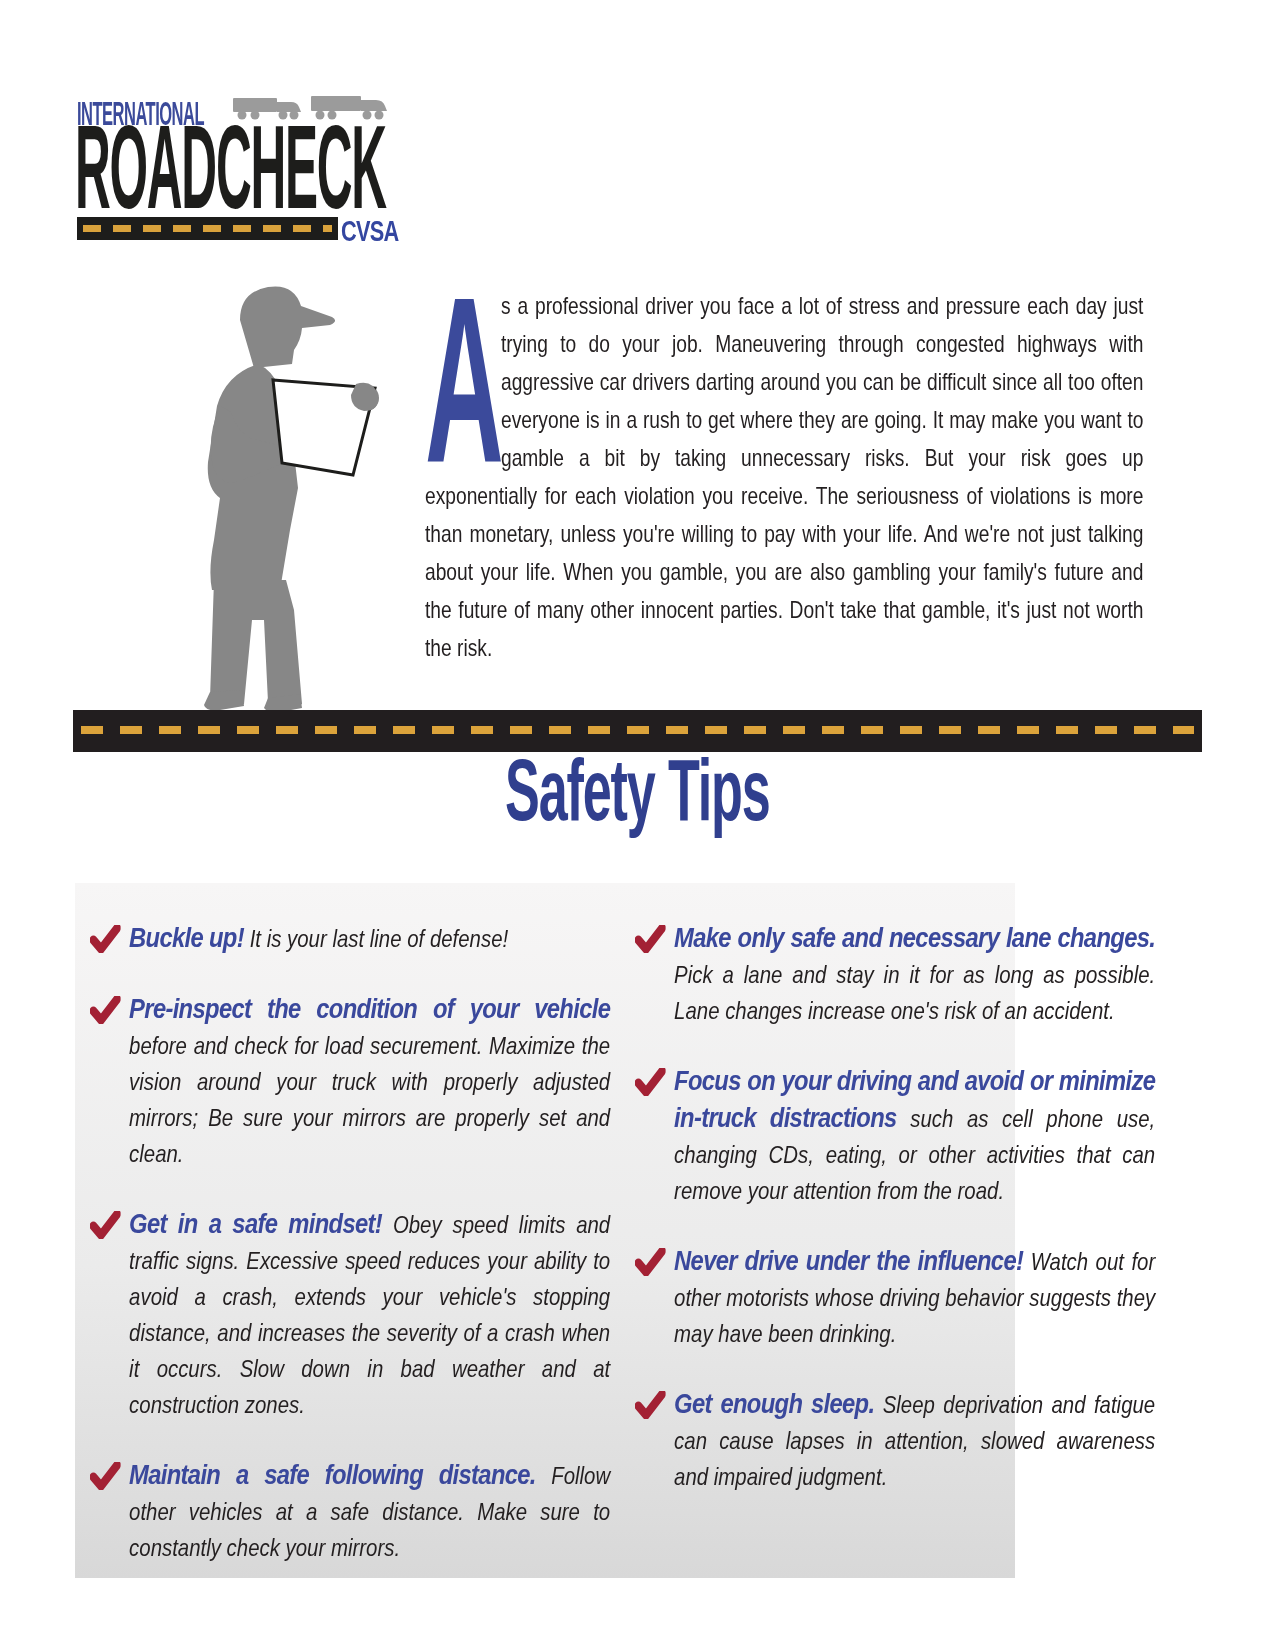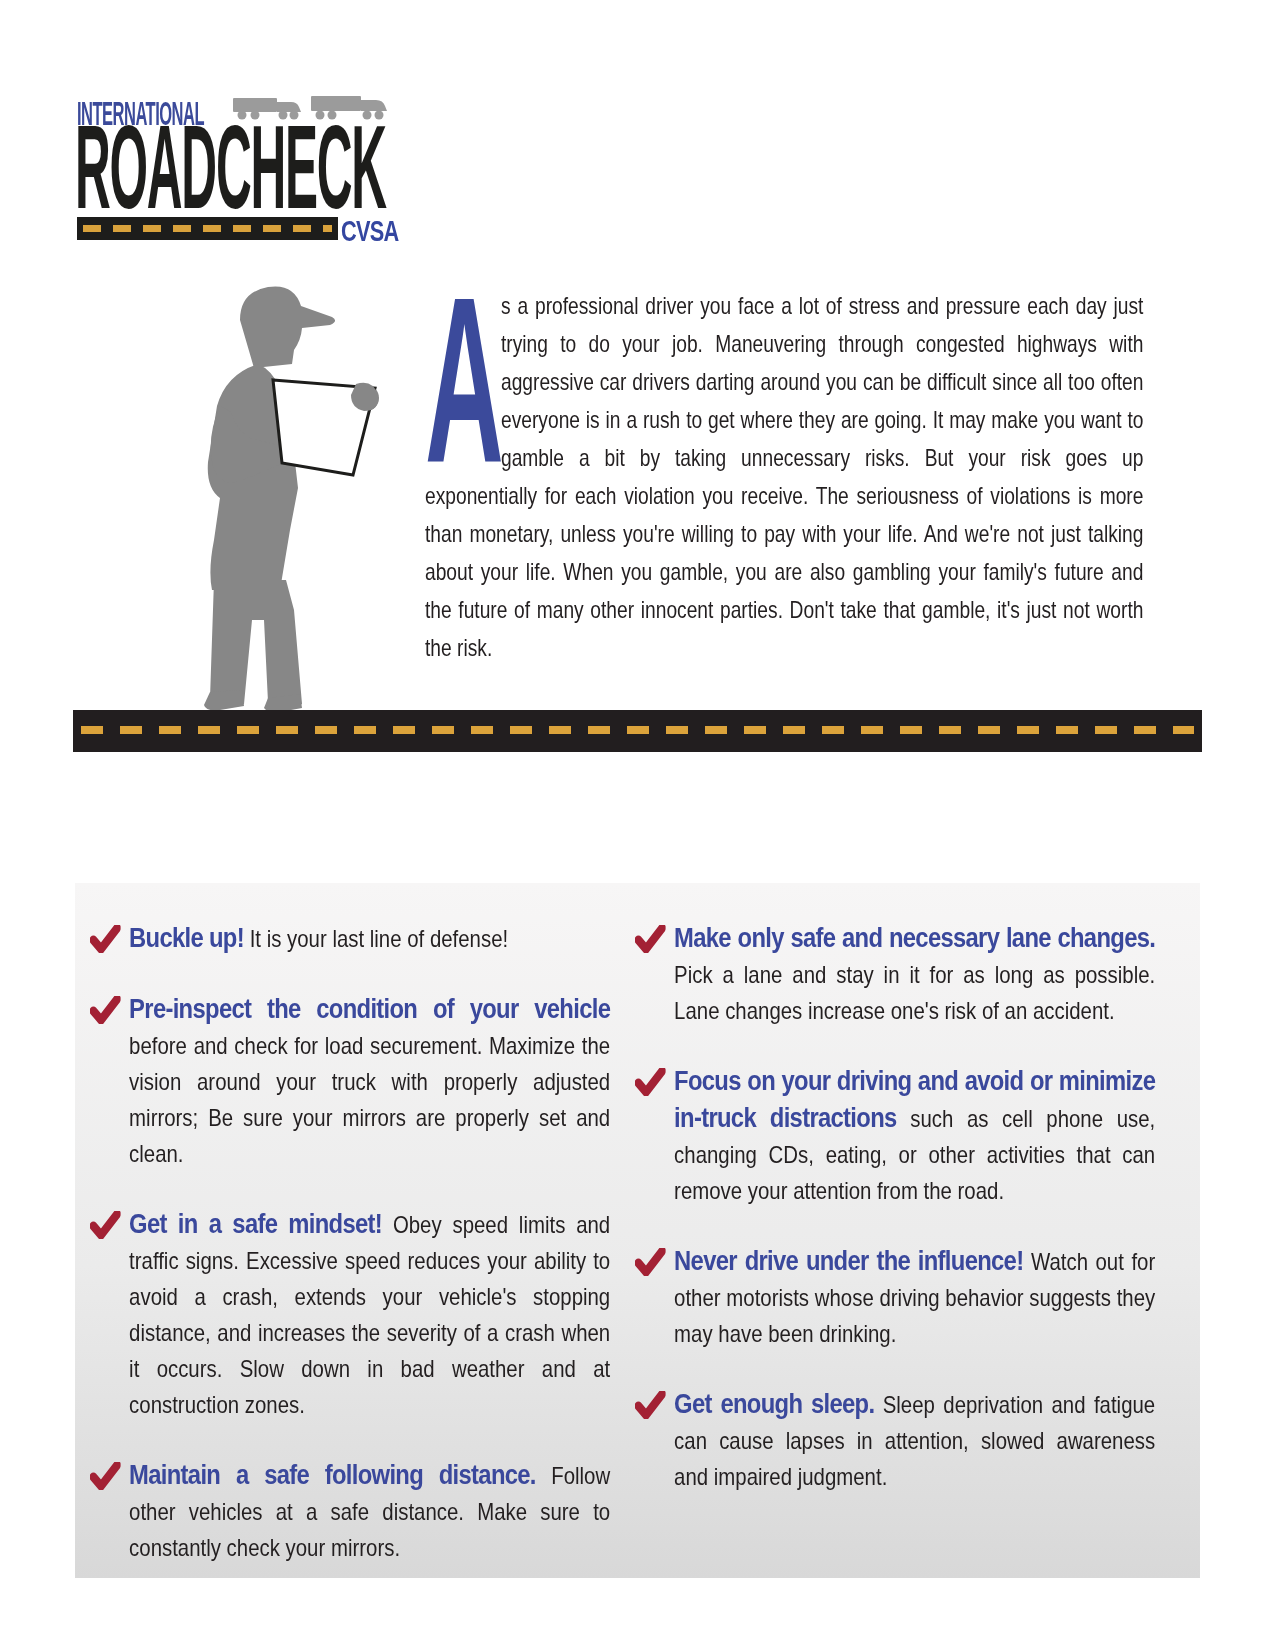--- a/index.html
+++ b/index.html
@@ -116,6 +116,9 @@
     <div class="dashes"></div>
   </div>
 
+  <h2 class="tips-title">
+    <span class="squeeze">Safety Tips</span>
+  </h2>
 
   <section class="tips-panel">
     <div class="tips-col tips-col-left" id="tips-left">

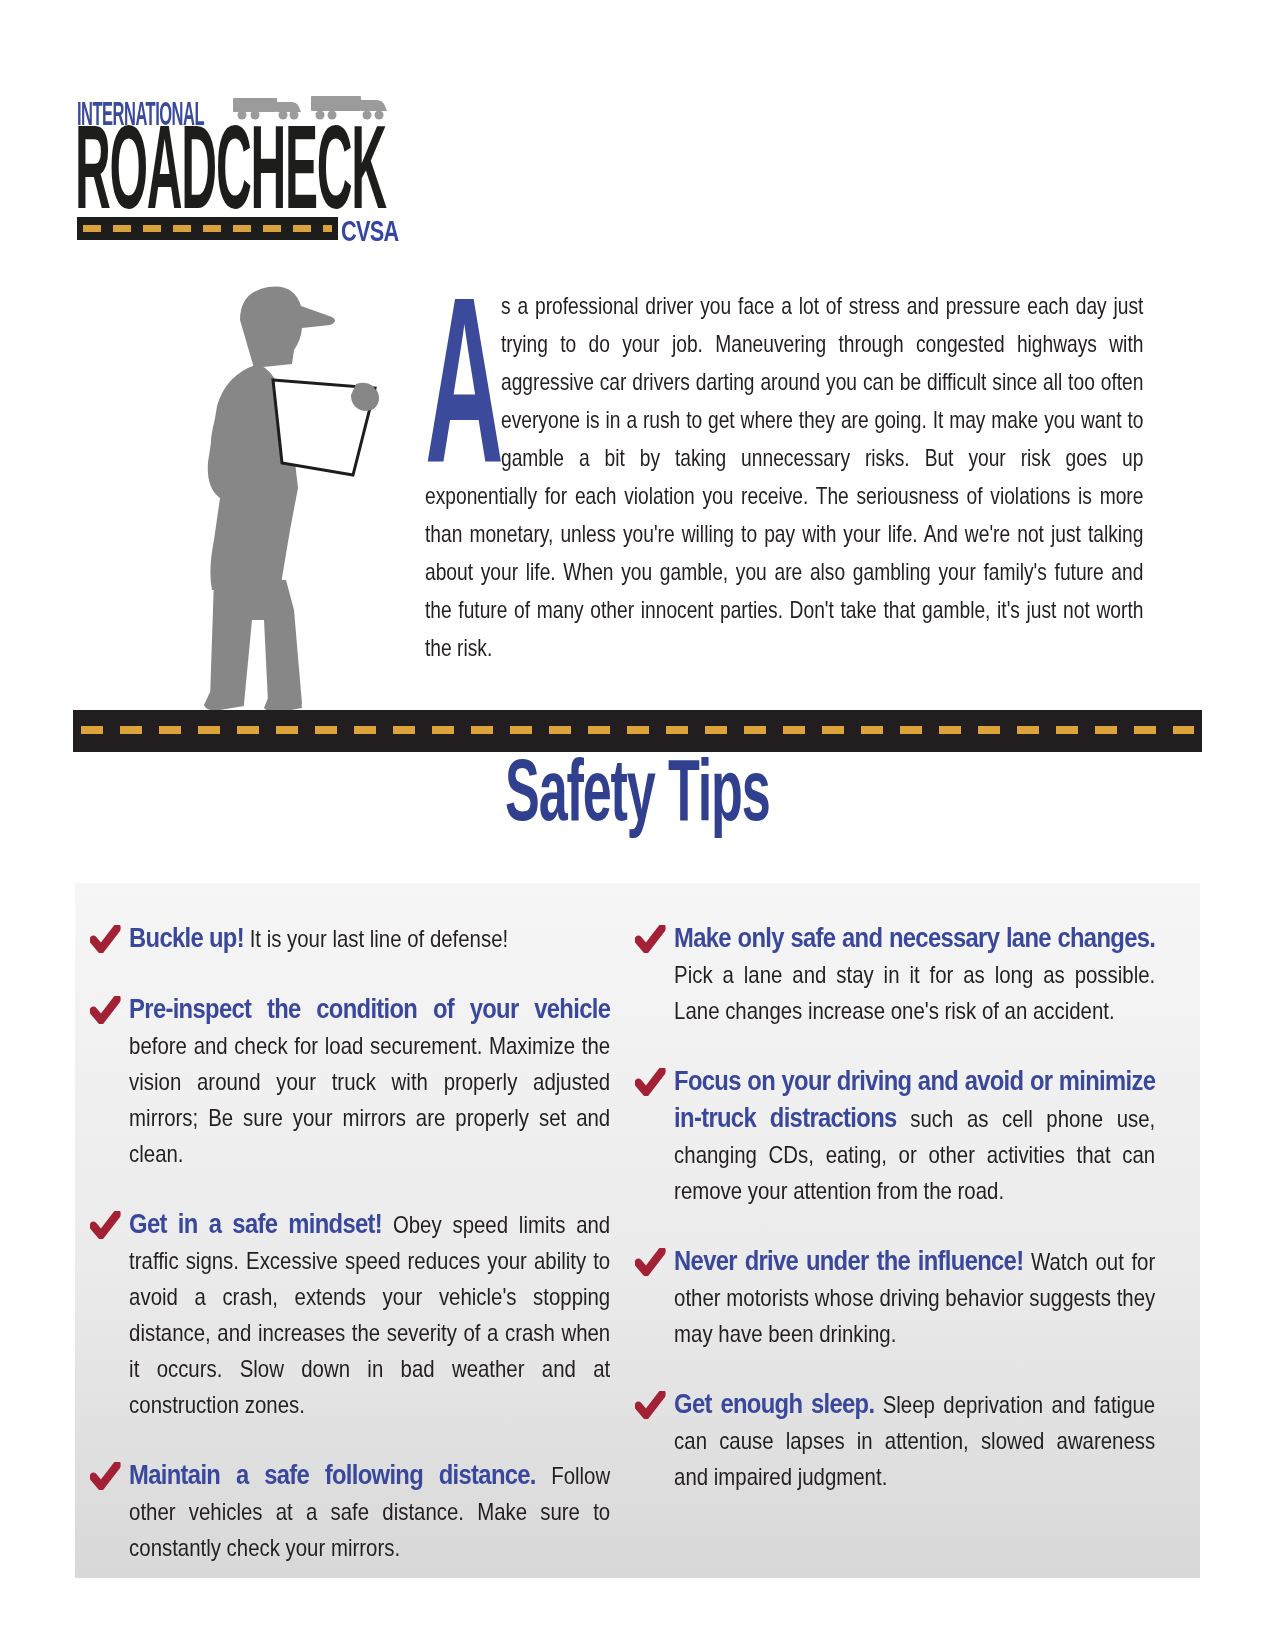--- a/index.html
+++ b/index.html
@@ -52,8 +52,8 @@
            font-size:87px; line-height:92px; font-weight:bold; color:#303f8e; letter-spacing:-2px;
            white-space:nowrap; }
 
-  .tips-panel { position:absolute; left:75px; top:883px; width:1125px; height:695px;
-           background:linear-gradient(180deg,#f7f6f6 0%, #ebebeb 55%, #d8d8d8 100%); }
+  .tips-panel { position:absolute; left:75px; top:883px; width:940px; height:695px;
+           background:linear-gradient(180deg,#f7f6f6 0%, #ebebeb 55%, #d8d8d8 100%);font-style:italic; }
   .tips-col { position:absolute; top:37px; width:612px; transform:scaleX(0.85); transform-origin:0 0; }
   .tips-col-left  { left:15px; }
   .tips-col-right { left:560px; }

